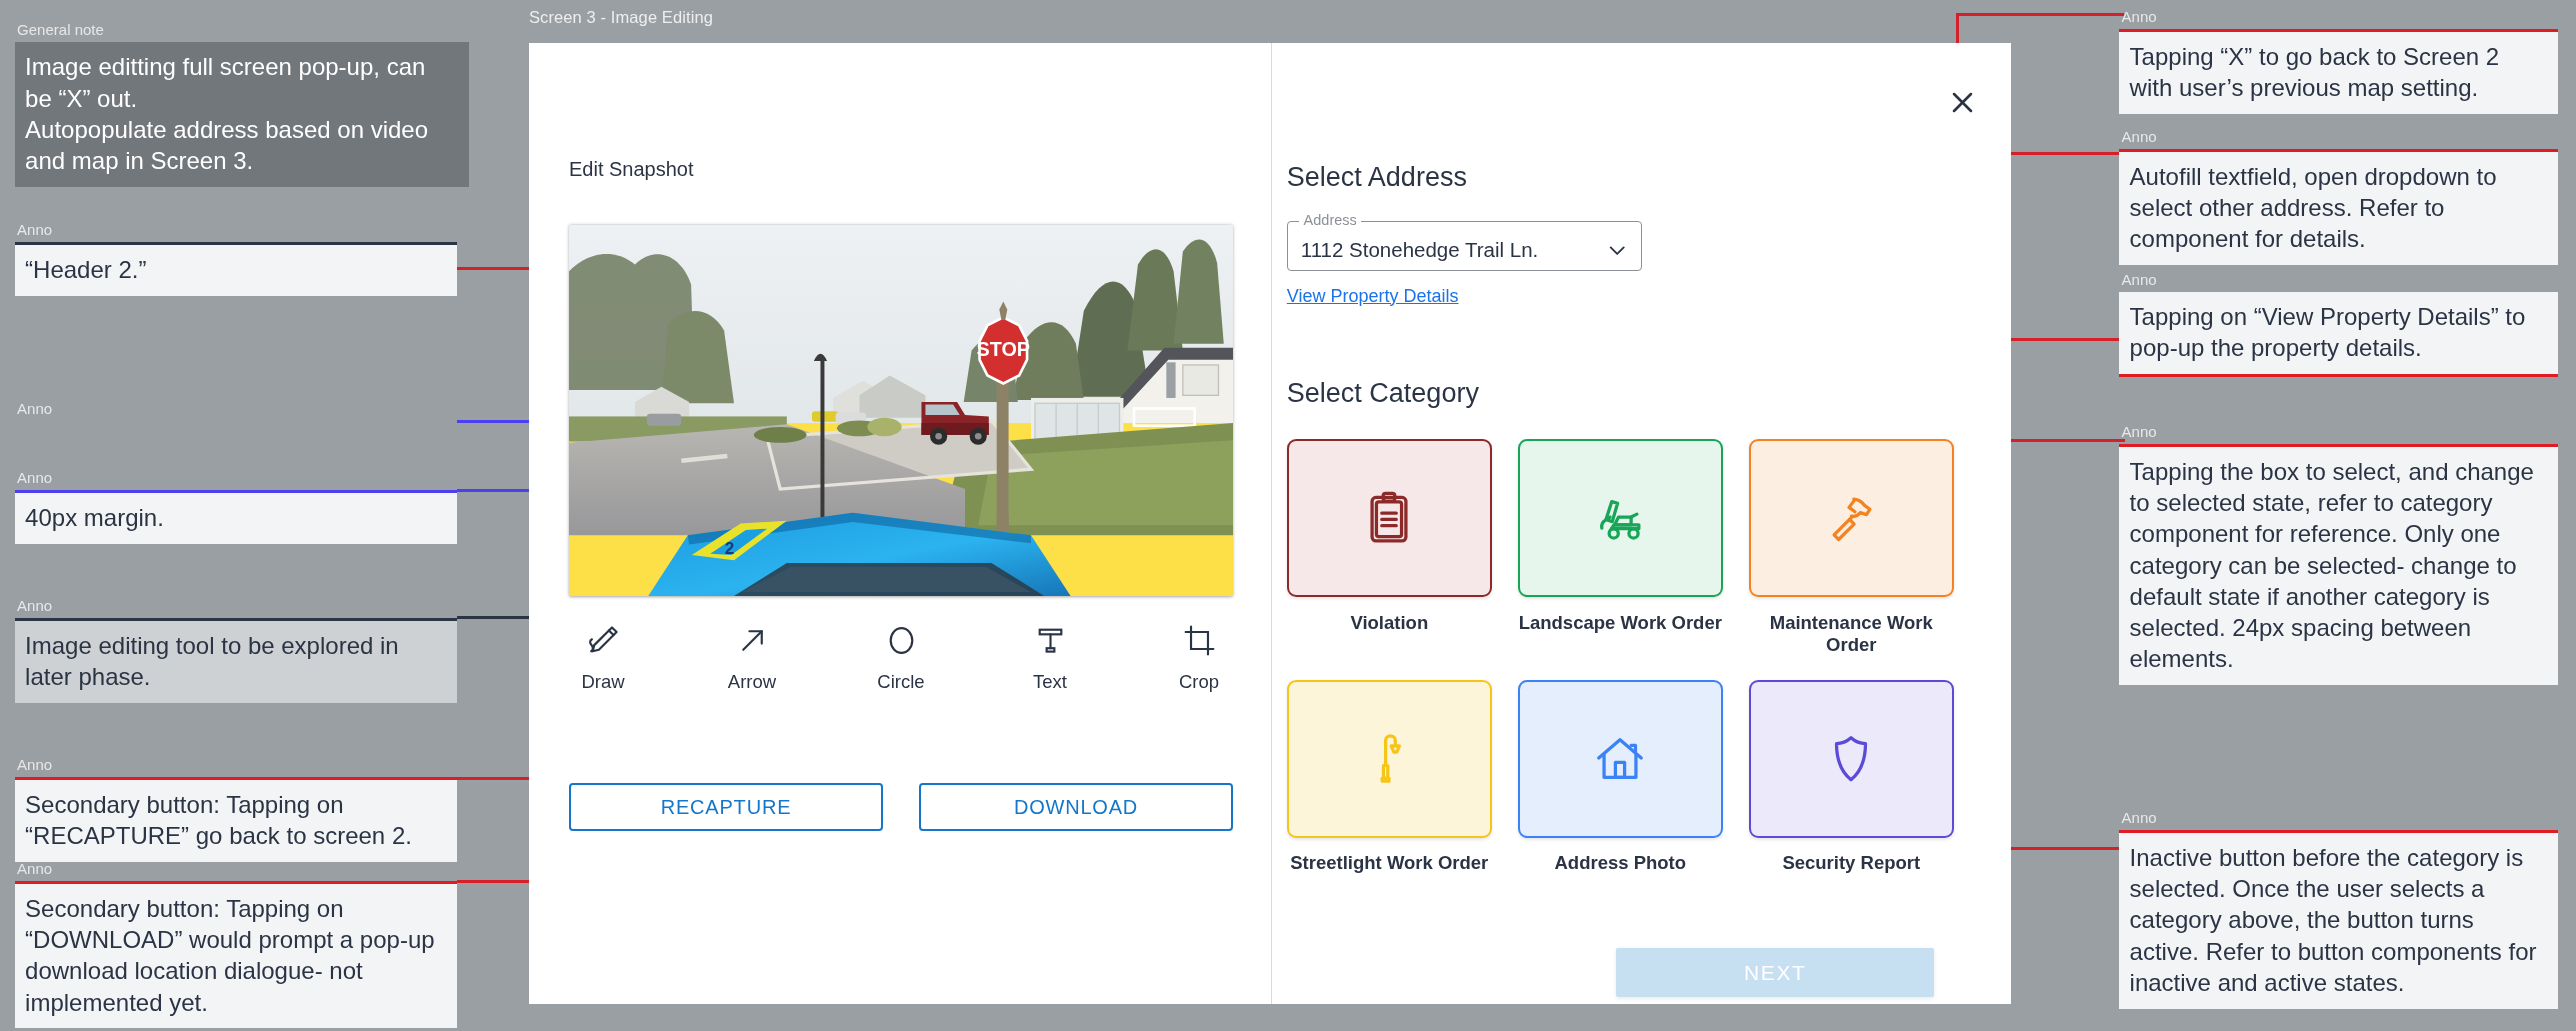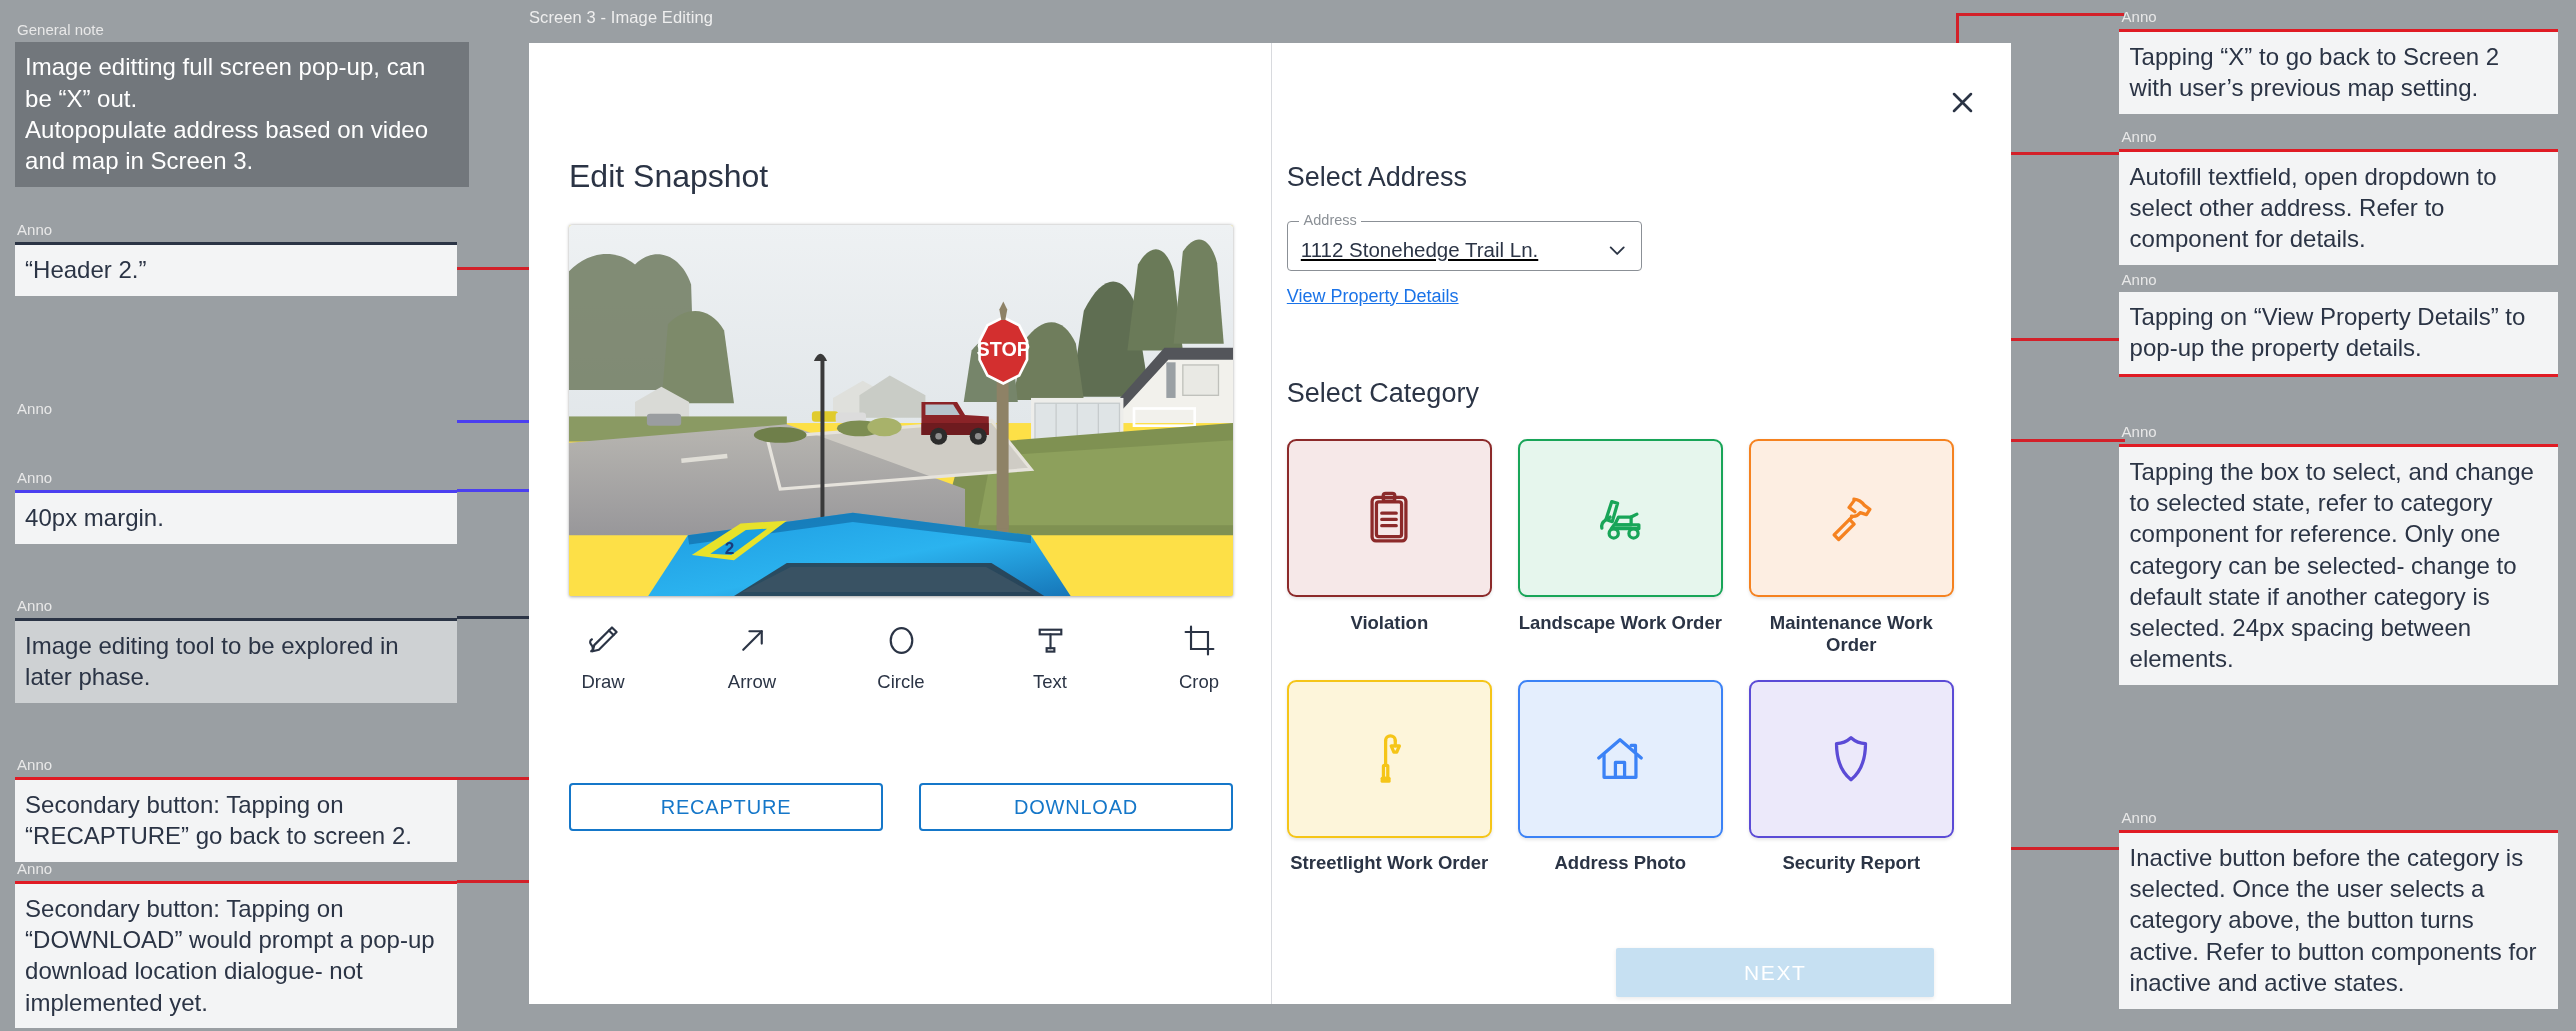--- a/index.html
+++ b/index.html
@@ -64,7 +64,7 @@
   
   .edit-title {
     position: absolute; left: 40px; top: 115px;
-    font-size: 32px; color: #2b3445; font-weight: 400;
+    font-size: 20px; color: #2b3445; font-weight: 400;
   }
   .snapshot {
     position: absolute; left: 40px; top: 182px;

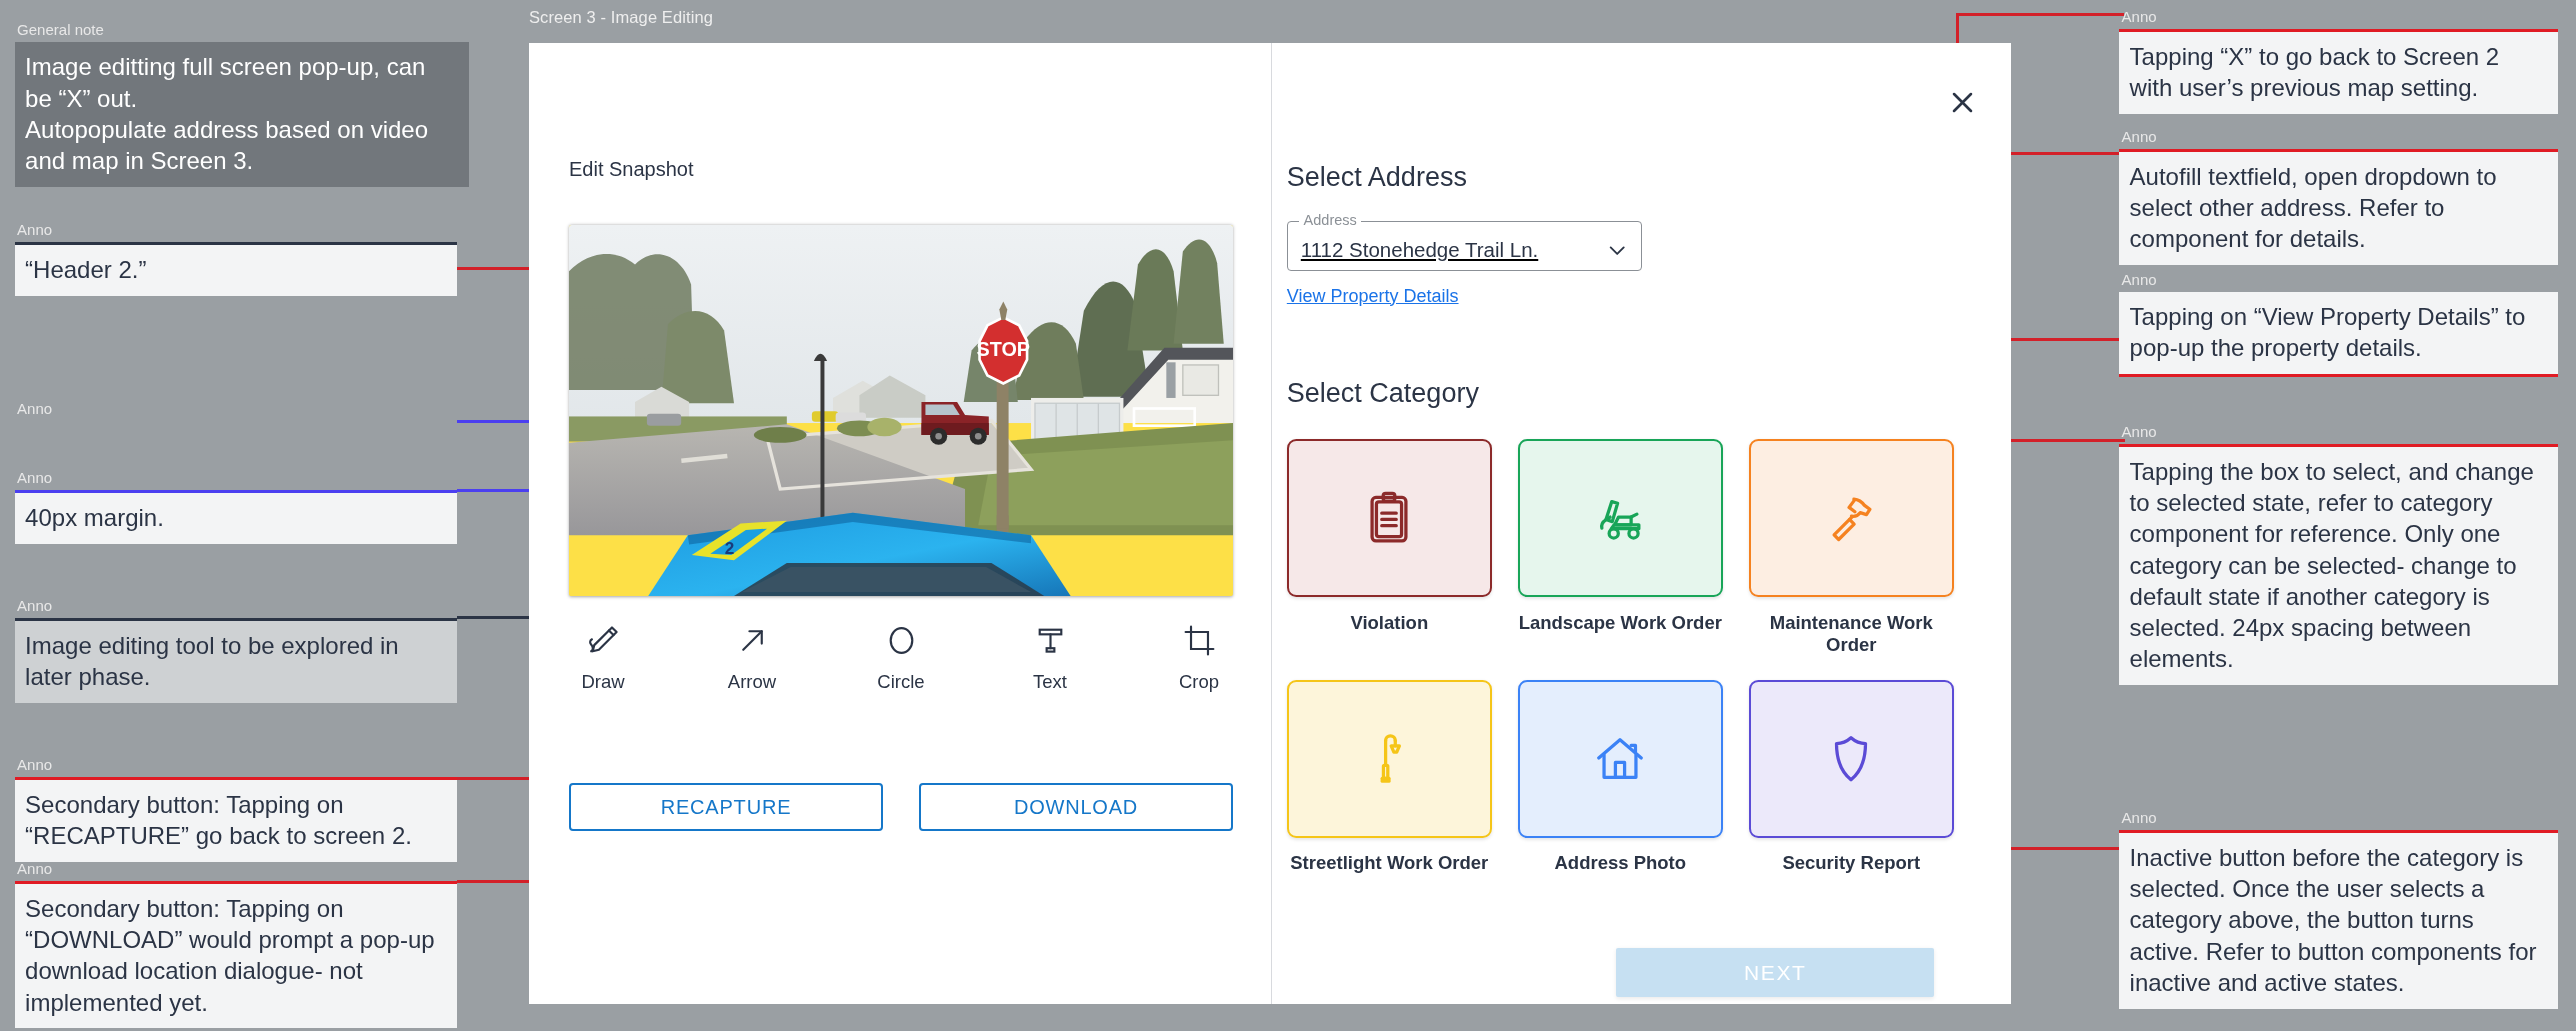--- a/index.html
+++ b/index.html
@@ -105,7 +105,7 @@
     width: 355px; height: 50px;
     border: 1.3px solid #8b9096; border-radius: 4px;
     background: #fff; display: flex; align-items: center;
-    padding: 8px 12px 0 13px; cursor: pointer; text-decoration: underline;
+    padding: 8px 12px 0 13px; cursor: pointer;
   }
   .field-legend {
     position: absolute; top: -10px; left: 11.2px;

